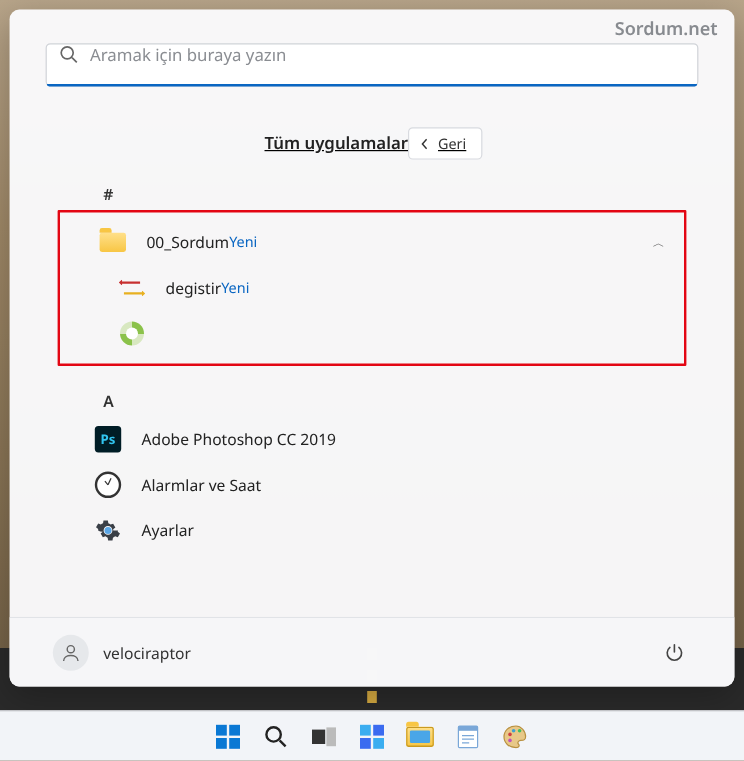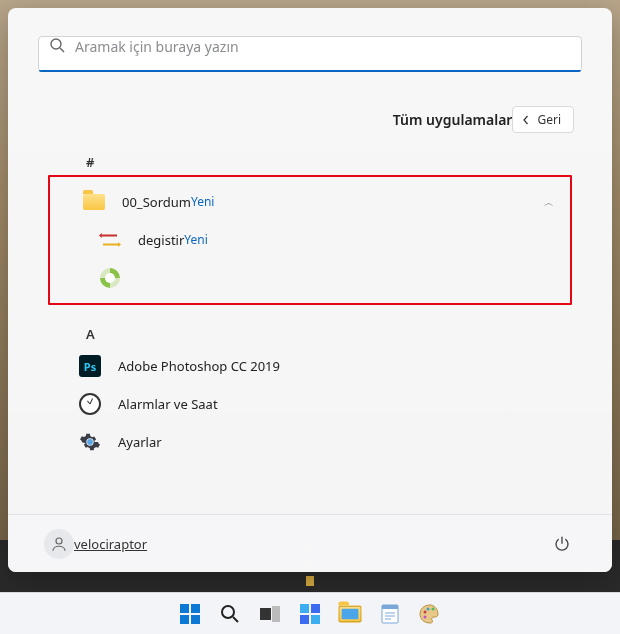--- a/index.html
+++ b/index.html
@@ -185,6 +185,7 @@
 <div class="road"></div>
 
 <div class="start-panel">
+  <div class="watermark">Sordum.net</div>
 
   <div class="search-box">
     <svg width="16" height="16" viewBox="0 0 16 16">

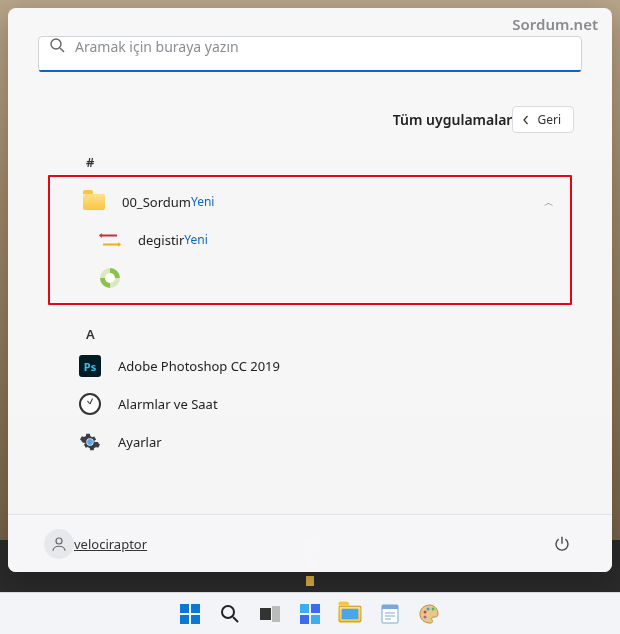--- a/index.html
+++ b/index.html
@@ -80,8 +80,9 @@
   .header-row {
     display: flex;
     align-items: center;
-    justify-content: flex-end;
+    justify-content: center;
     margin: 34px 38px 0 40px;
+    text-decoration: underline;
   }
   .header-title { font-size: 14px; font-weight: 600; color: #222; }
   .back-btn {

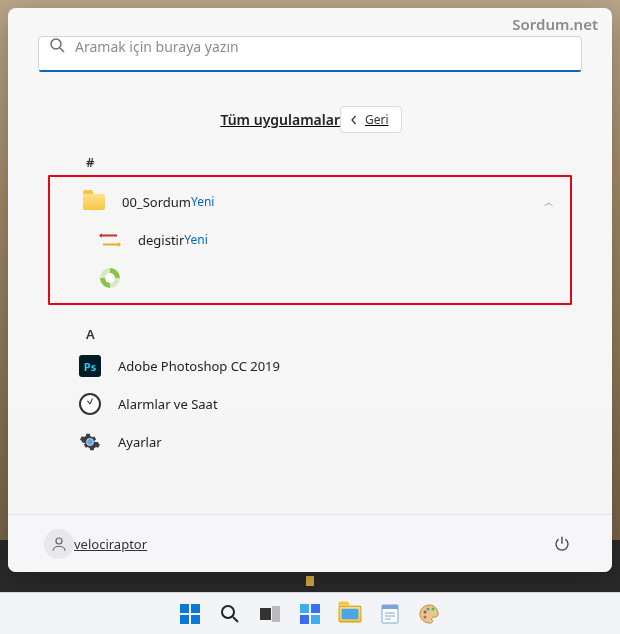--- a/index.html
+++ b/index.html
@@ -141,7 +141,7 @@
     padding: 0 36px;
     justify-content: space-between;
   }
-  .user-chip { display: flex; align-items: center; font-size: 13px; color: #333; cursor: pointer; text-decoration: underline;}
+  .user-chip { display: flex; align-items: center; gap: 12px; font-size: 13px; color: #333; cursor: pointer;}
   .avatar {
     width: 30px; height: 30px;
     border-radius: 50%;

